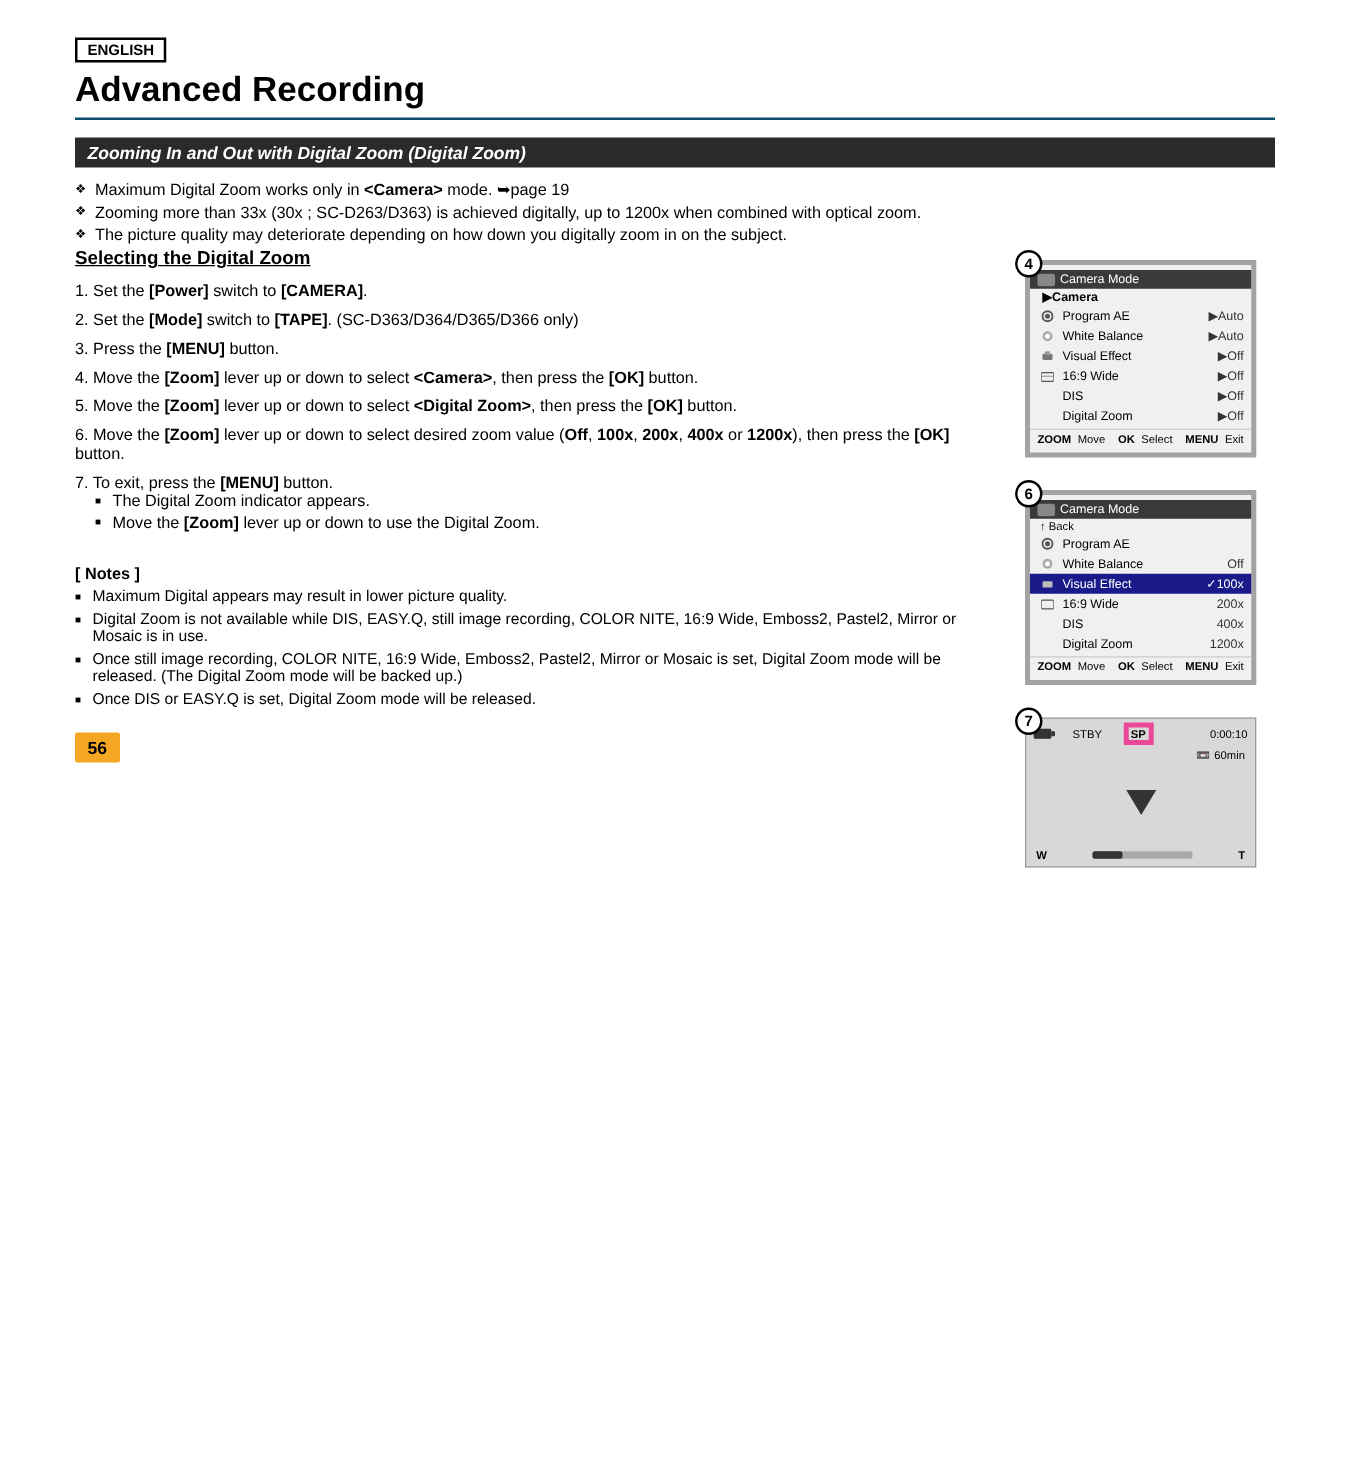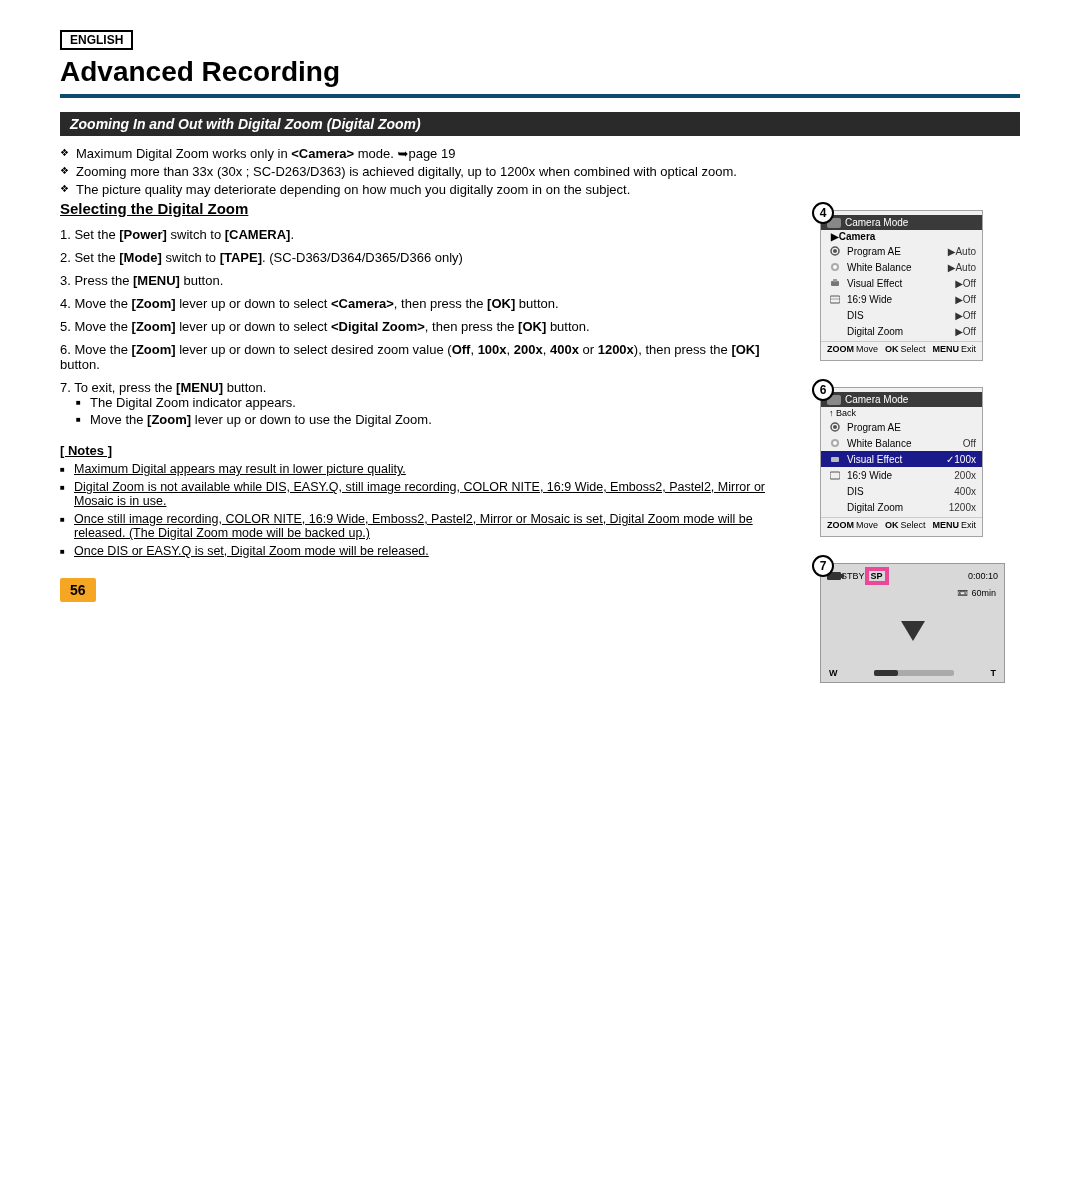--- a/index.html
+++ b/index.html
@@ -27,7 +27,7 @@
     .page-title {
       font-size: 28px;
       font-weight: bold;
-      border-bottom: 4px solid #0c4a6e;
+      border-bottom: 2px solid #0c4a6e;
       padding-bottom: 6px;
       margin-bottom: 14px;
     }

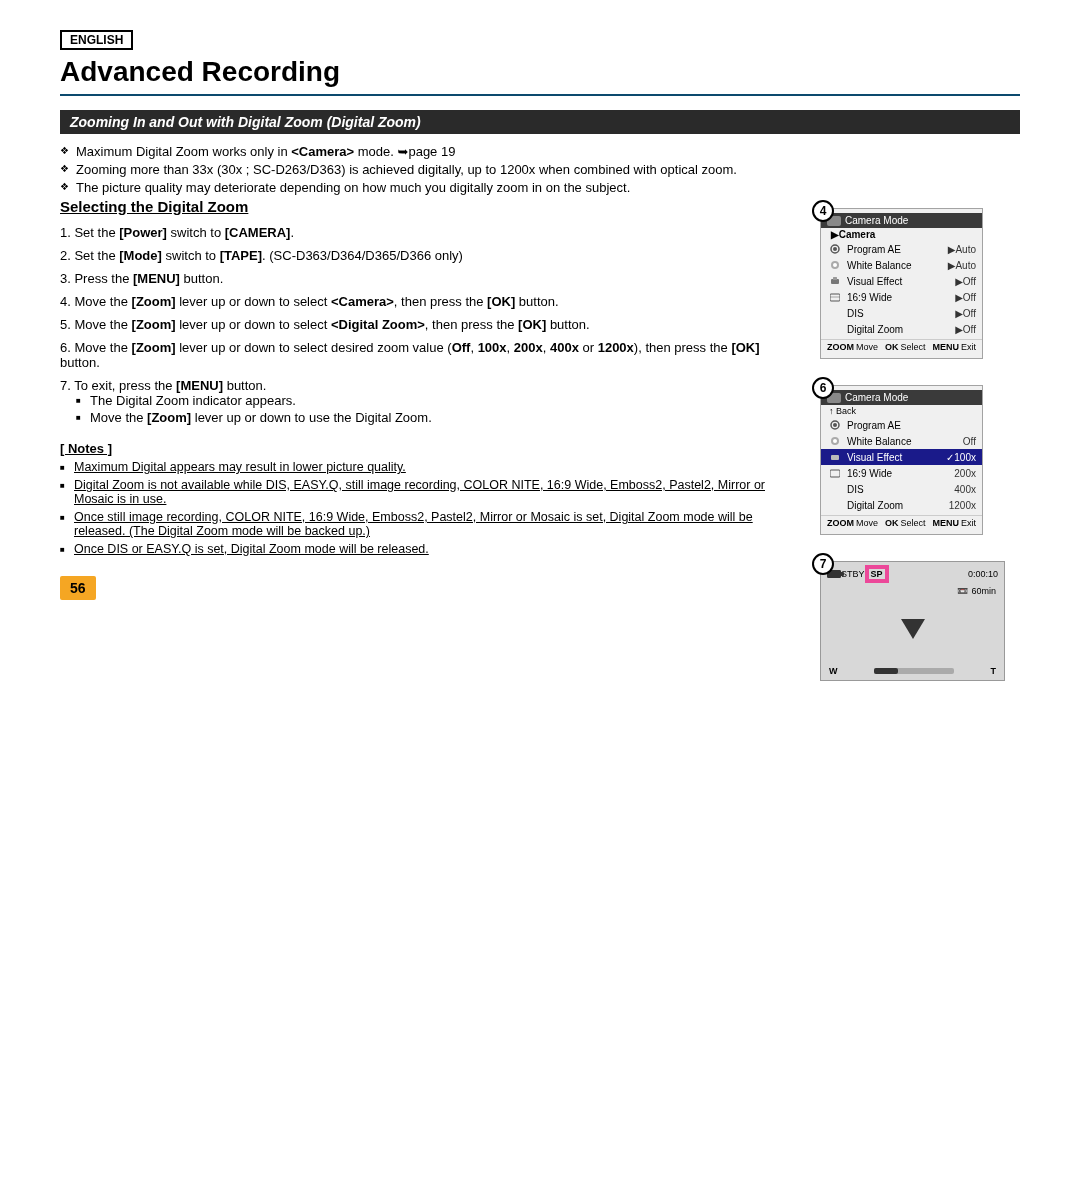--- a/index.html
+++ b/index.html
@@ -342,7 +342,7 @@
 <ul class="diamond-list">
   <li>Maximum Digital Zoom works only in <b>&lt;Camera&gt;</b> mode. ➥page 19</li>
   <li>Zooming more than 33x (30x ; SC-D263/D363) is achieved digitally, up to 1200x when combined with optical zoom.</li>
-  <li>The picture quality may deteriorate depending on how much you digitally zoom in on the subject.</li>
+  <li>The picture quality may deteriorate depending on how down you digitally zoom in on the subject.</li>
 </ul>
 
 <div class="main-content">

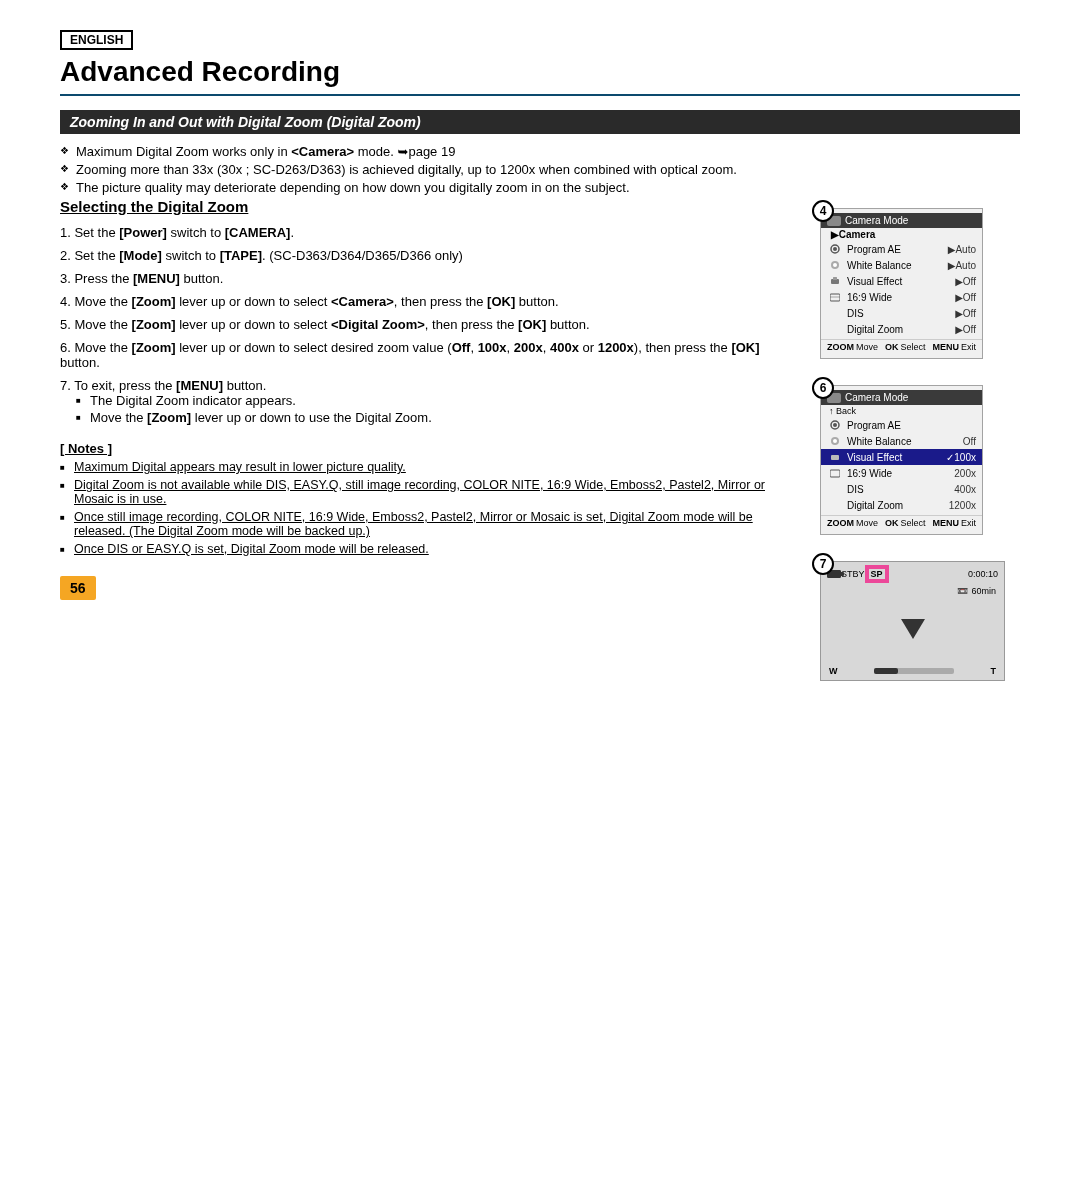--- a/index.html
+++ b/index.html
@@ -173,11 +173,11 @@
 
     
     .camera-menu {
-      border: 1px solid #a3a3a3;
+      border: 4px solid #a3a3a3;
       background: #f0f0f0;
       padding: 4px 0;
       font-size: 10px;
-      width: 163px;
+      width: 185px;
     }
     .camera-menu .menu-title-row {
       background: #3a3a3a;

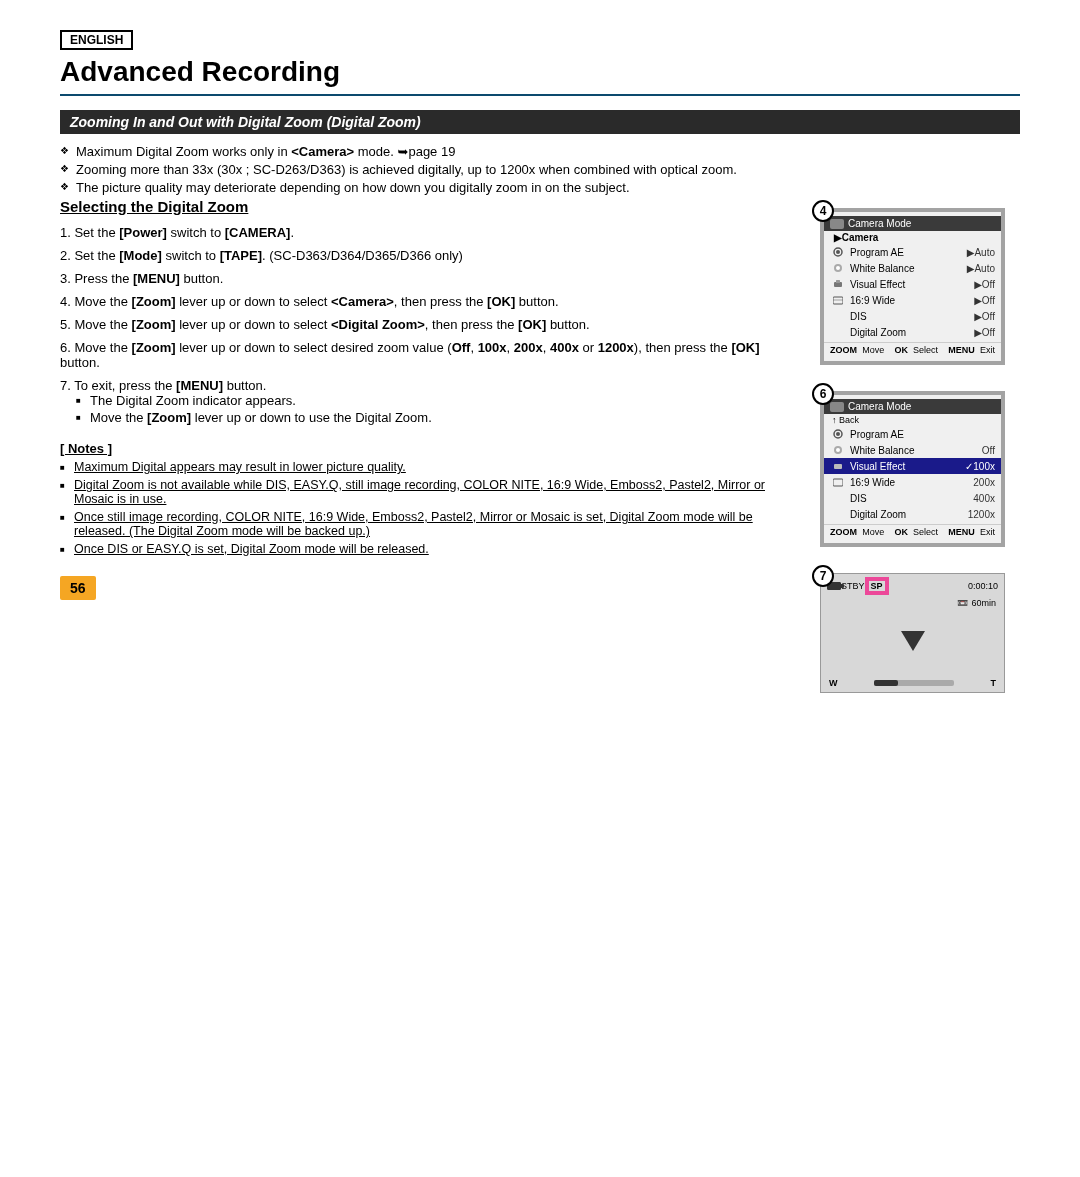--- a/index.html
+++ b/index.html
@@ -113,8 +113,7 @@
 
     
     .notes-section {
-      margin-top: 16px;
-      text-decoration: underline;
+      margin-top: 26px;
     }
     .notes-title {
       font-weight: bold;

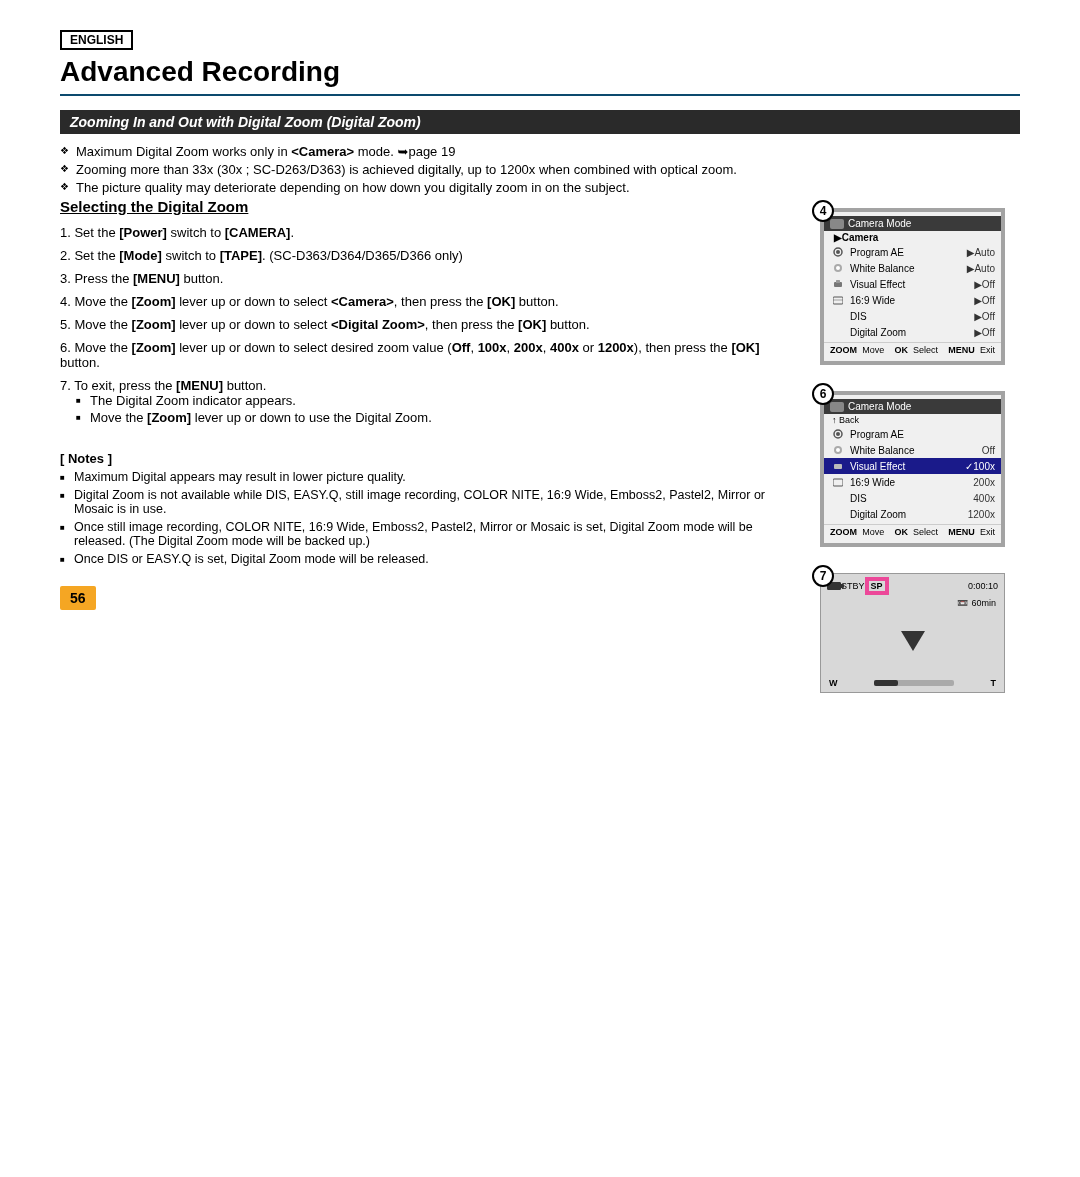--- a/index.html
+++ b/index.html
@@ -260,7 +260,7 @@
     .viewfinder .vf-indicator {
       display: flex;
       align-items: center;
-      gap: 0;
+      gap: 17px;
       font-size: 9px;
     }
     .viewfinder .battery-icon {

